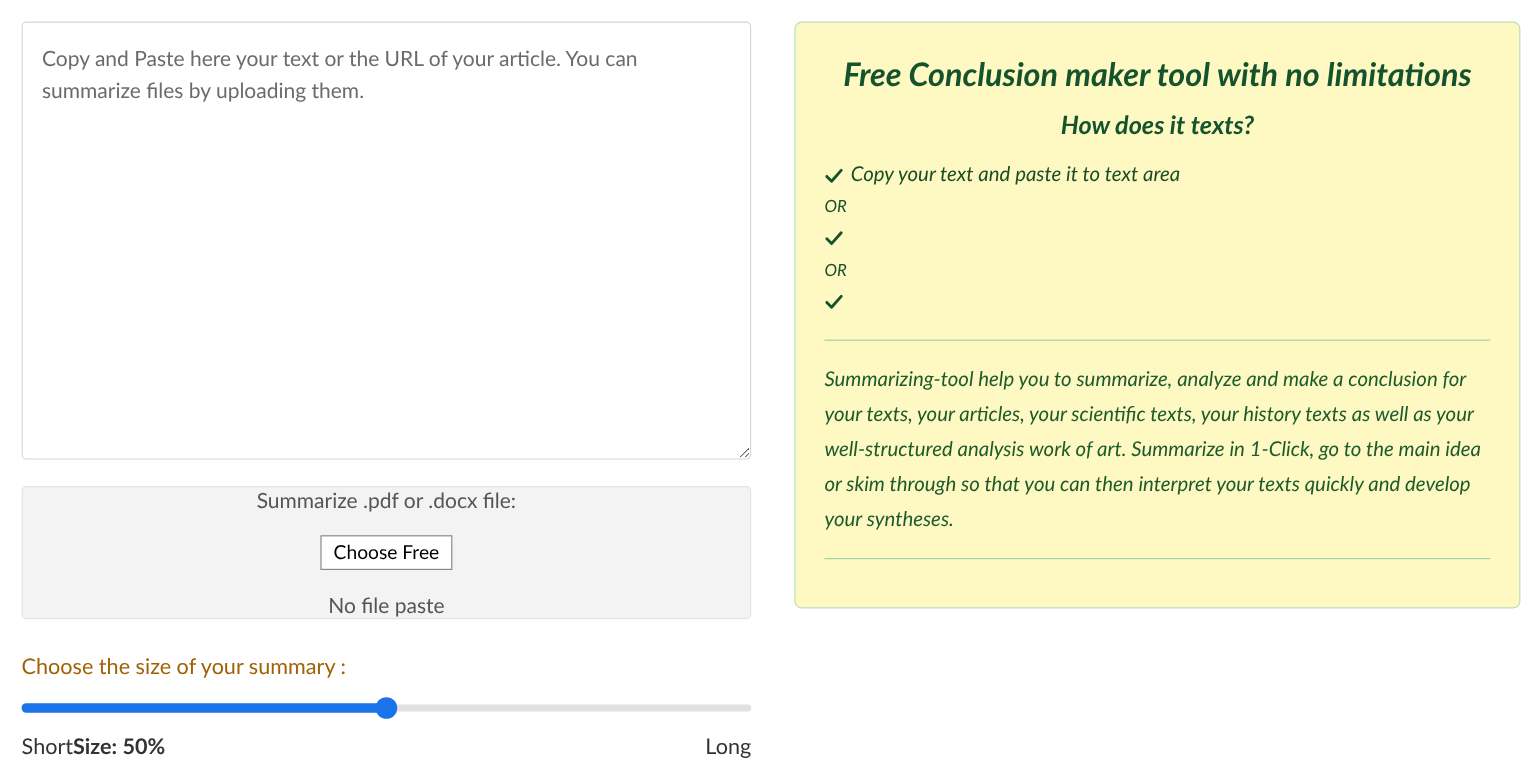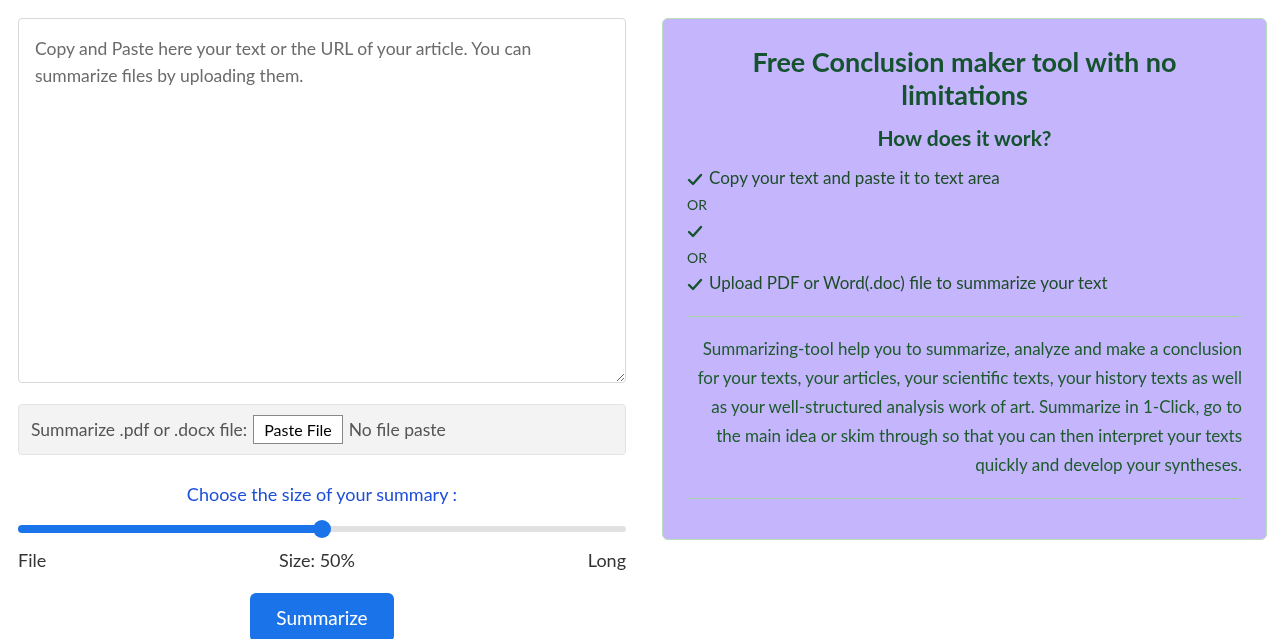--- a/index.html
+++ b/index.html
@@ -115,11 +115,12 @@
   cursor: pointer;
 }
 .info-card {
-  background: #c4b5fd;
+  background: #fef9c3;
   border: 1px solid #b9dfba;
   border-radius: 6px;
   padding: 26px 24px 22px;
   color: #1c4d27;
+  font-style: italic;
 }
 .info-title {
   text-align: center;

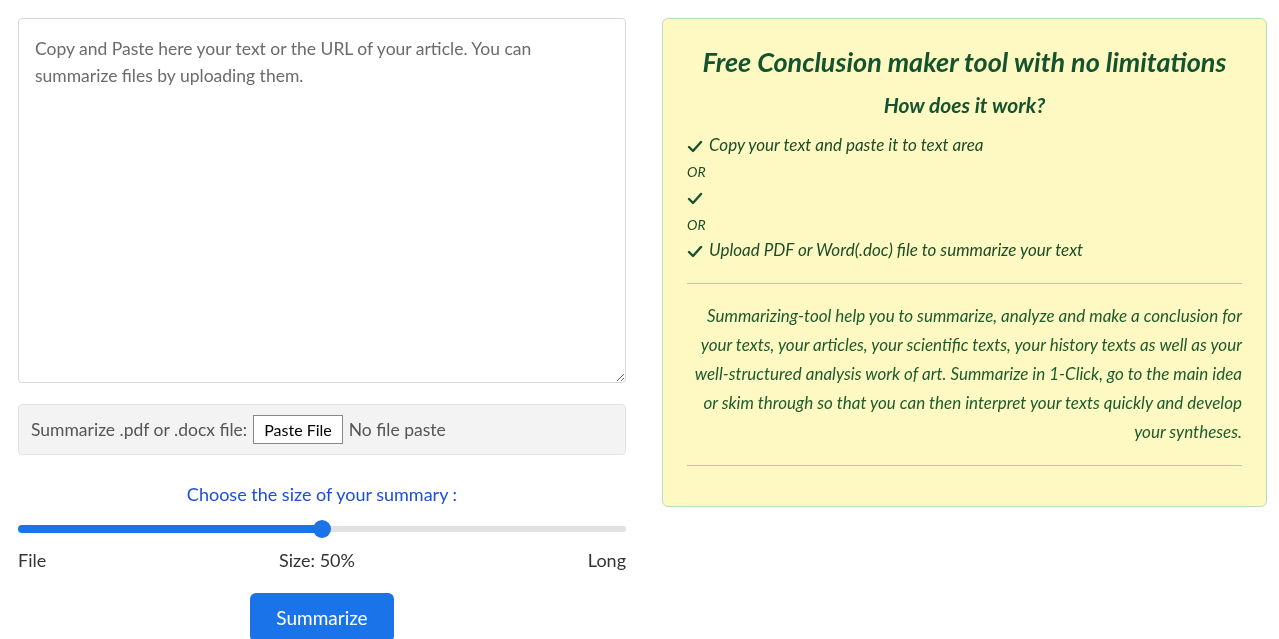--- a/index.html
+++ b/index.html
@@ -198,7 +198,7 @@
   <div class="right">
     <div class="info-card">
       <div class="info-title">Free Conclusion maker tool with no limitations</div>
-      <div class="info-sub">How does it work?</div>
+      <div class="info-sub">How does it texts?</div>
 
       <div class="steps">
         <div>

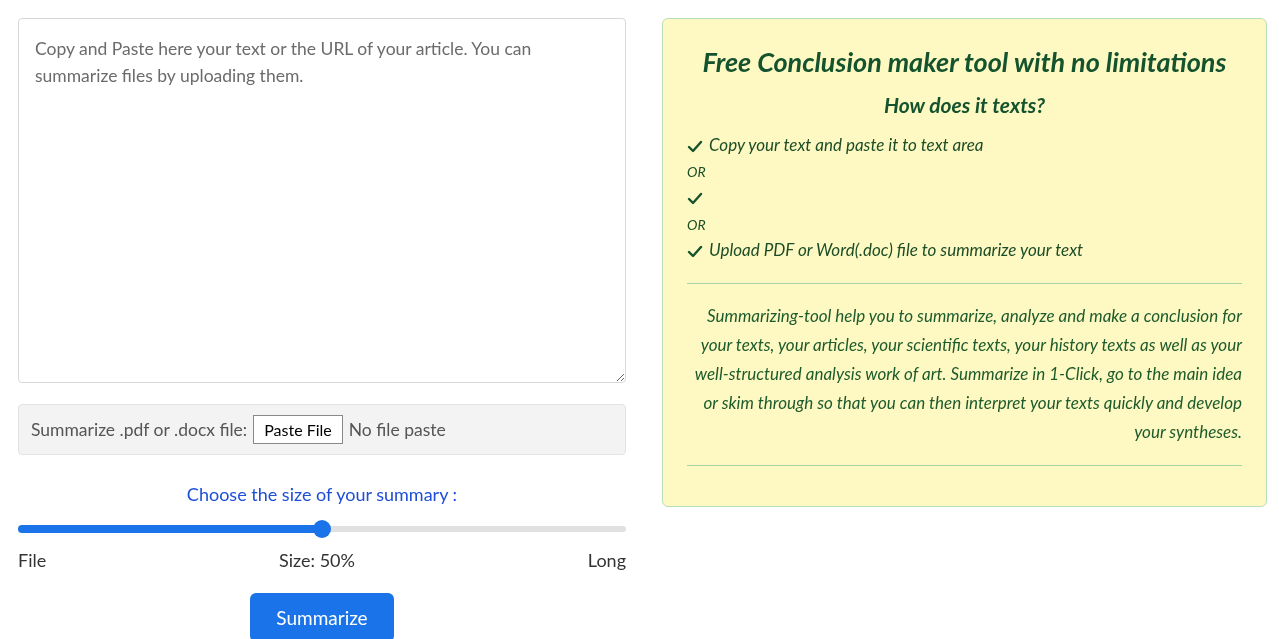--- a/index.html
+++ b/index.html
@@ -222,7 +222,7 @@
             <svg width="16" height="16" viewBox="0 0 16 16">
                 <path d="M2 8 L6 12 L14 3" stroke="#14532d" stroke-width="2.4" fill="none" stroke-linecap="round" stroke-linejoin="round"></path>
               </svg>
-          </span><span>Upload PDF or Word(.doc) file to summarize your text</span>
+          </span>
         </div>
       </div>
 

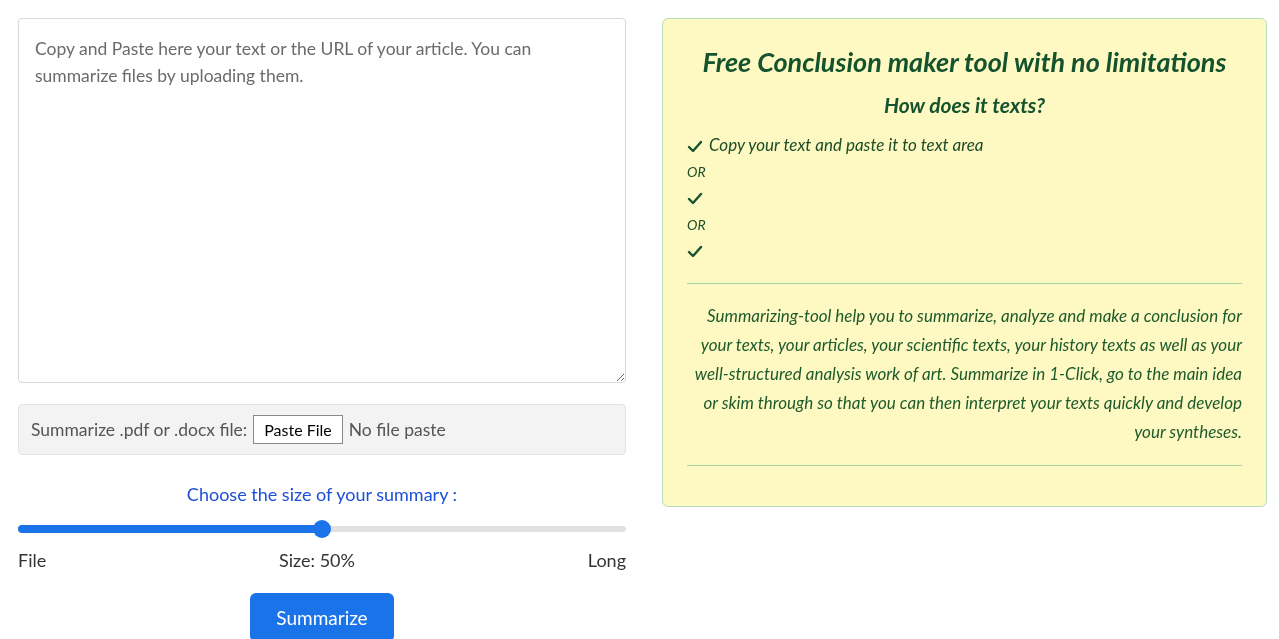--- a/index.html
+++ b/index.html
@@ -156,7 +156,7 @@
   margin: 18px 0;
 }
 .info-body {
-  text-align: right;
+  text-align: left;
   font-size: 17px;
   line-height: 1.7;
   color: #1d5b2c;

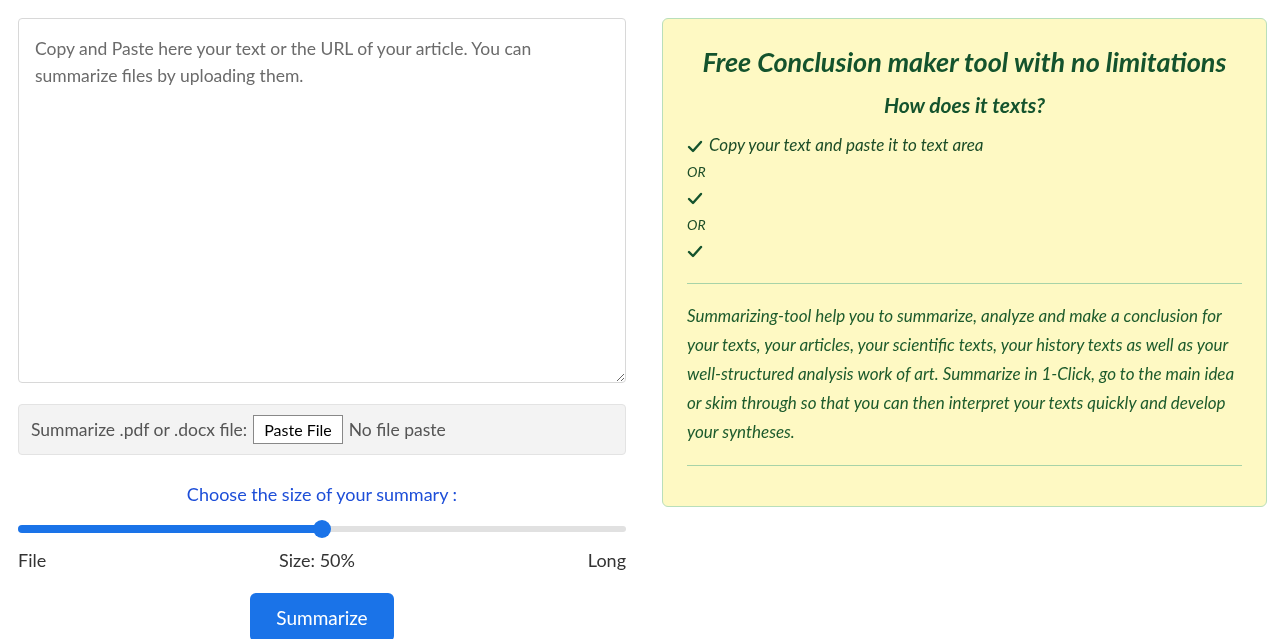--- a/index.html
+++ b/index.html
@@ -38,12 +38,13 @@
   background: #f3f3f3;
   border: 1px solid #e3e3e3;
   border-radius: 4px;
-  padding: 10px 12px;
+  padding: 0 12px;
   display: flex;
   align-items: center;
-  gap: 6px;
+  gap: 19px;
   font-size: 17.5px;
   color: #555;
+  flex-direction: column;
 }
 .file-btn {
   background: #fff;

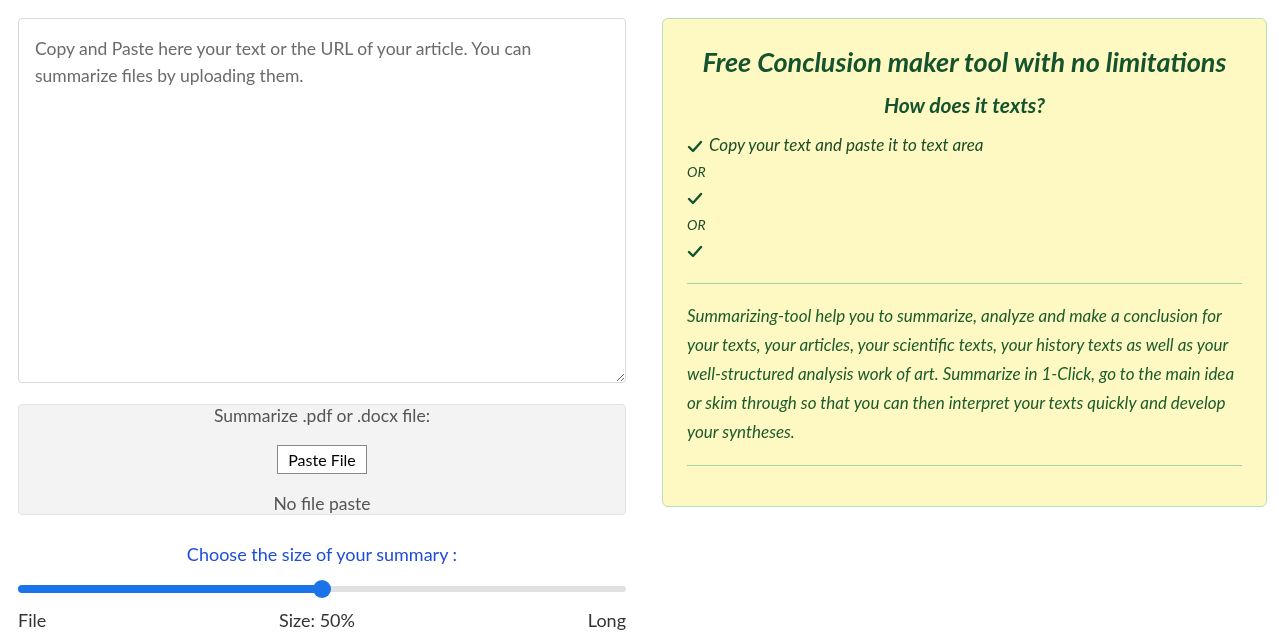--- a/index.html
+++ b/index.html
@@ -173,7 +173,7 @@
 
     <div class="file-bar">
       <span>Summarize .pdf or .docx file:</span>
-      <button class="file-btn">Paste File</button>
+      <button class="file-btn">Choose Free</button>
       <span>No file paste</span>
     </div>
 

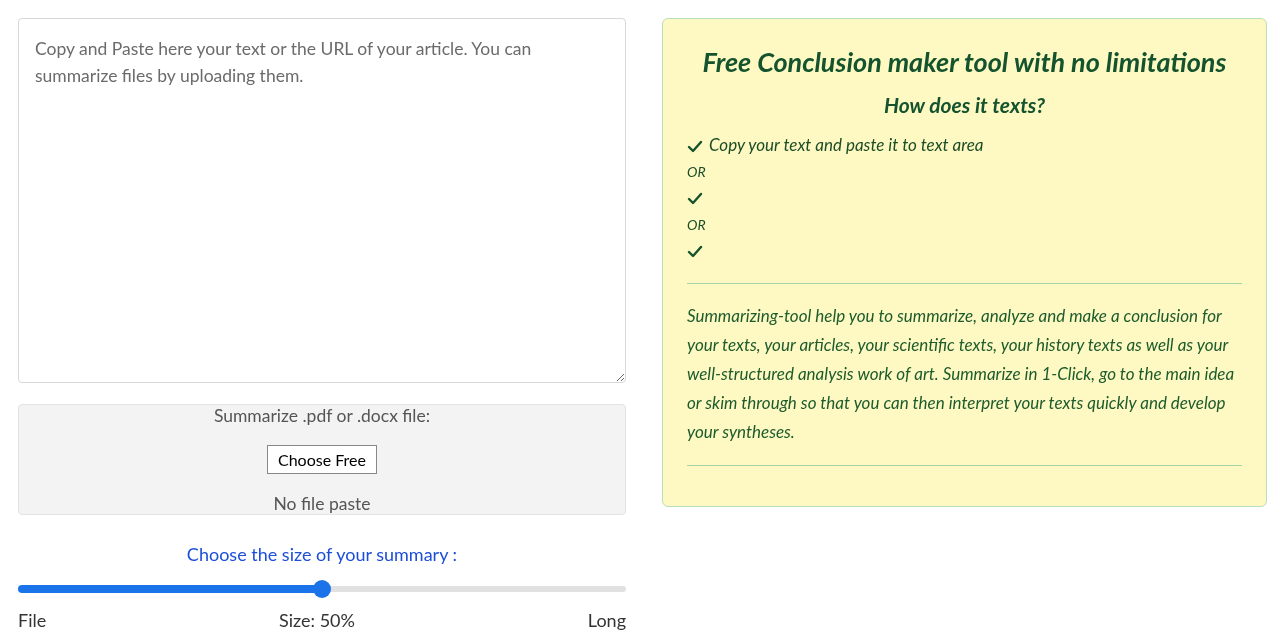--- a/index.html
+++ b/index.html
@@ -55,10 +55,10 @@
   font-family: inherit;
 }
 .size-title {
-  text-align: center;
+  text-align: left;
   margin-top: 28px;
   font-size: 18px;
-  color: #1d4ed8;
+  color: #a16207;
 }
 .slider-zone {
   margin-top: 16px;

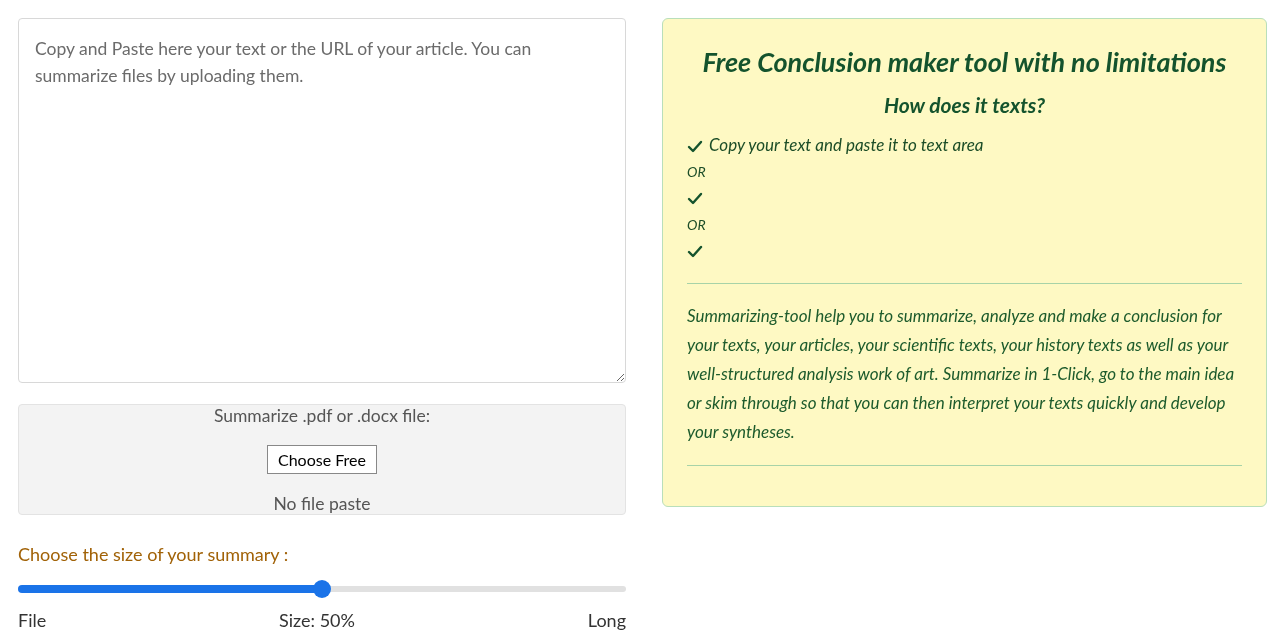--- a/index.html
+++ b/index.html
@@ -186,7 +186,7 @@
         <div class="thumb"></div>
       </div>
       <div class="slider-labels">
-        <span>File</span>
+        <span>Short</span>
         <span class="center">Size: 50%</span>
         <span>Long</span>
       </div>

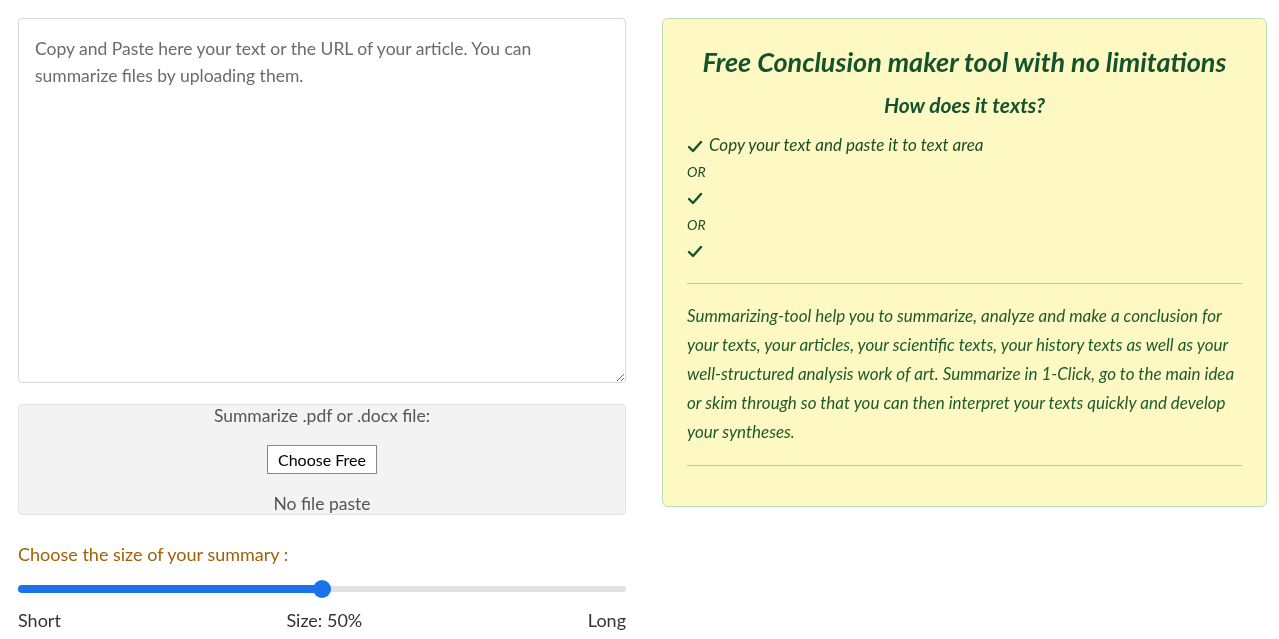--- a/index.html
+++ b/index.html
@@ -102,7 +102,7 @@
   font-size: 18px;
   color: #333;
 }
-.slider-labels .center { flex: 1; text-align: center; }
+.slider-labels .center { flex: 1; text-align: left; font-weight: bold; }
 .summarize-btn {
   display: block;
   margin: 22px auto 0;

